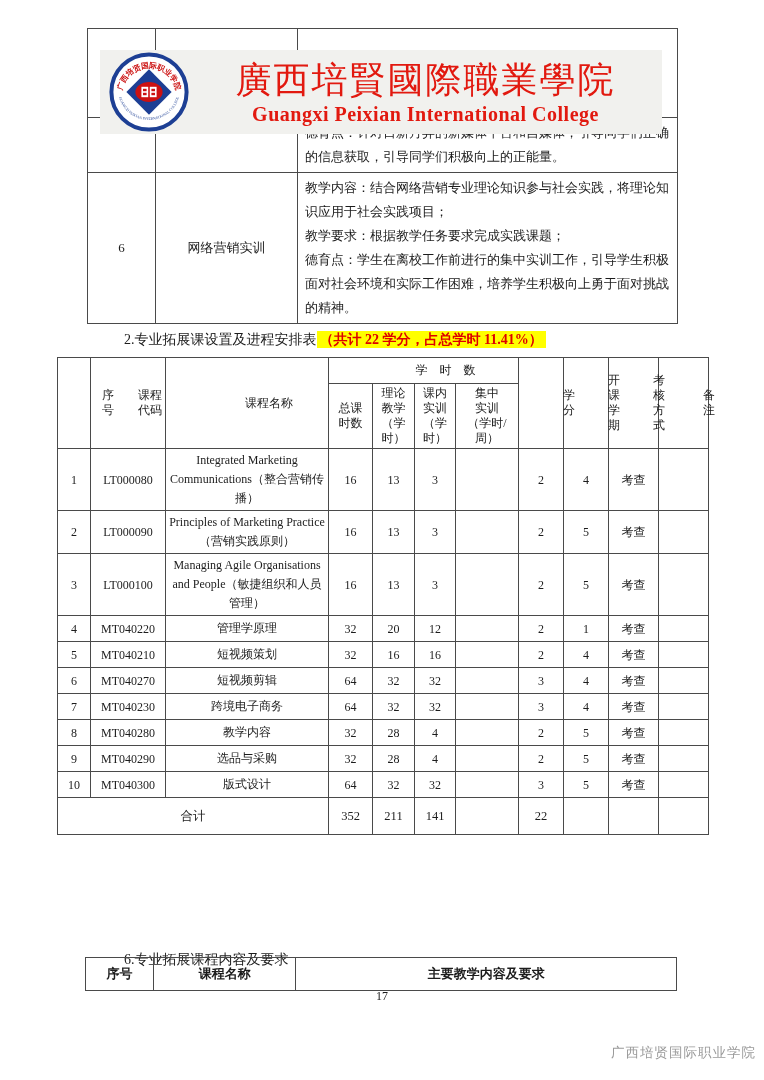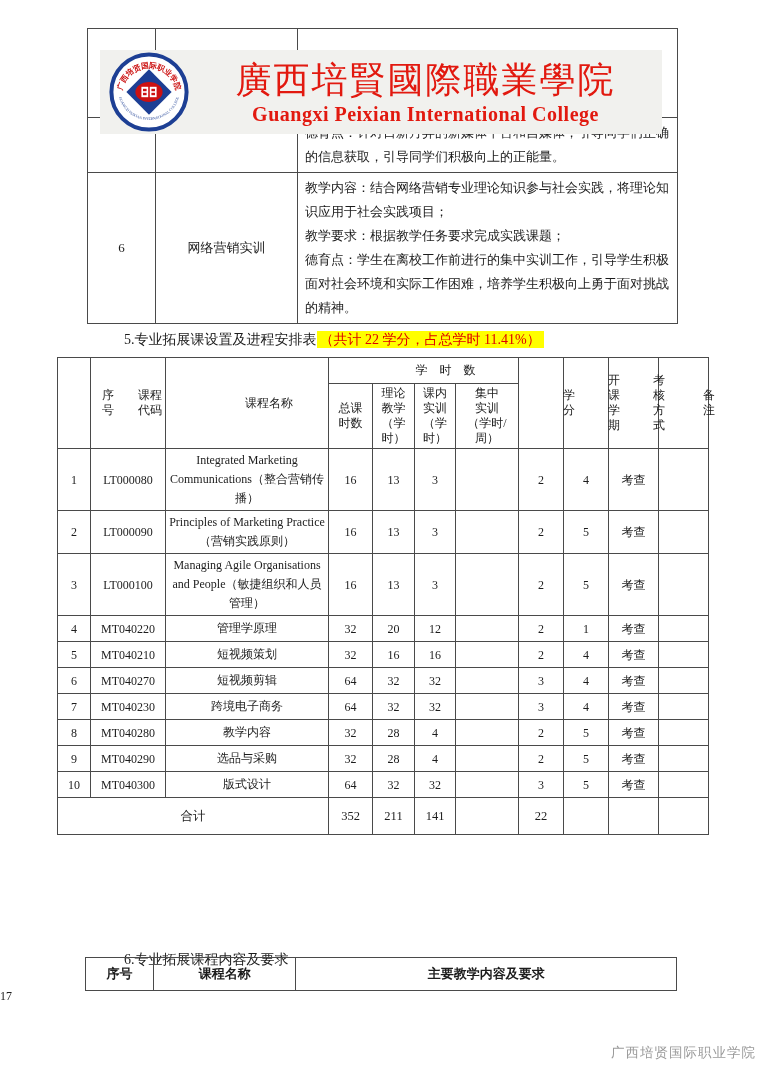--- a/index.html
+++ b/index.html
@@ -118,7 +118,7 @@
   </div>
 
   <div class="heading h5">
-    <span>5.专业拓展课设置及进程安排表</span><span class="hl">（共计 22 学分，占总学时 11.41%）</span>
+    <span>2.专业拓展课设置及进程安排表</span><span class="hl">（共计 22 学分，占总学时 11.41%）</span>
   </div>
 
   <table class="t-main">

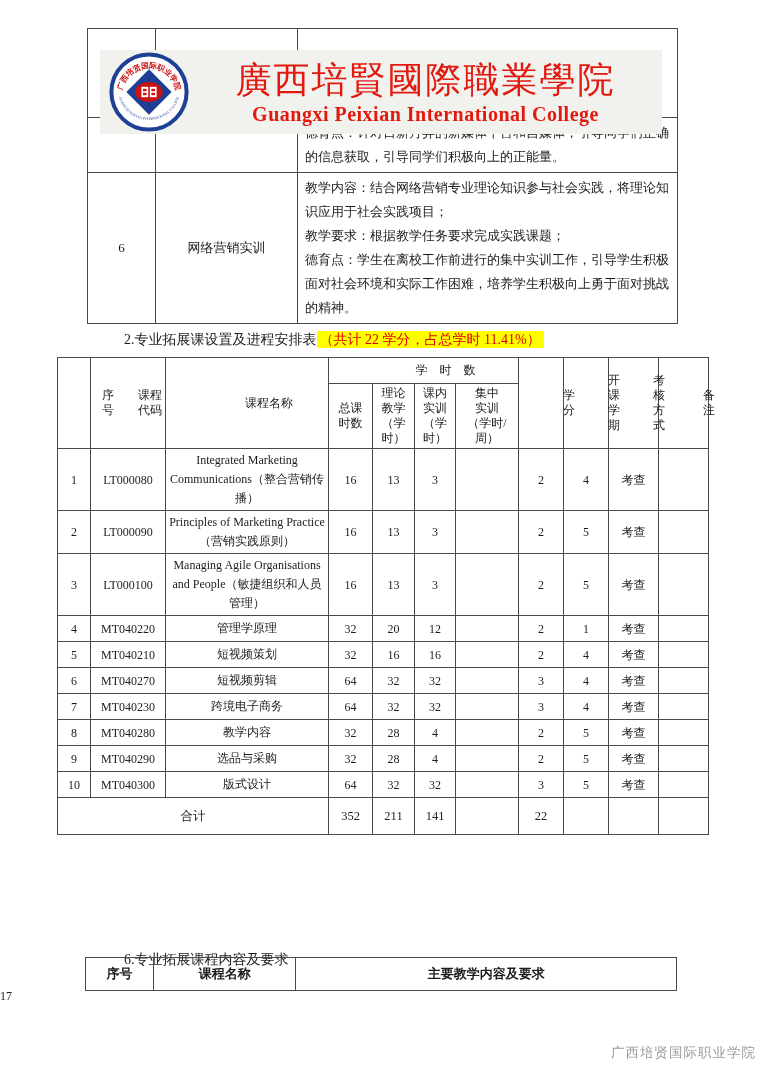--- a/index.html
+++ b/index.html
@@ -35,7 +35,7 @@
   .heading{position:absolute;left:124px;font-size:14px;line-height:22px;white-space:nowrap;}
   .h5{top:329px;}
   .h6{top:933px;margin-top:16px;}
-  .hl{background:var(--yellow);color:var(--hlred);font-weight:normal;padding:1px 3px;text-align:right;}
+  .hl{background:var(--yellow);color:var(--hlred);font-weight:bold;padding:1px 3px;text-align:right;}
 
   
   .t-main{position:absolute;left:57px;top:357px;width:651px;font-size:12px;}

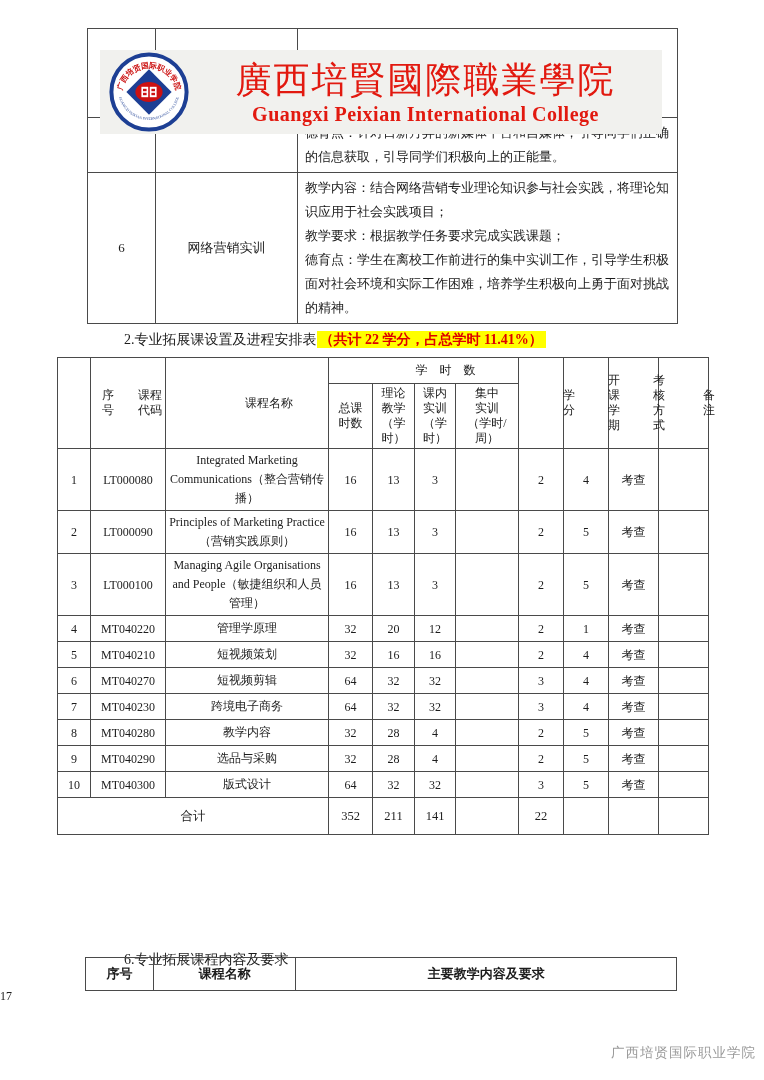--- a/index.html
+++ b/index.html
@@ -49,7 +49,7 @@
   .t2{position:absolute;left:85px;top:957px;width:592px;font-size:13px;}
   .t2 th{height:32px;font-weight:bold;}
 
-  .pageno{position:absolute;top:989px;left:0;width:100%;font-size:12px;}
+  .pageno{position:absolute;top:989px;left:0;width:100%;text-align:center;font-size:12px;}
   .watermark{
     position:absolute;top:1044px;right:8px;font-size:13.5px;color:var(--gray);
     font-family:"DejaVu Sans","Liberation Sans",sans-serif;letter-spacing:1px;

